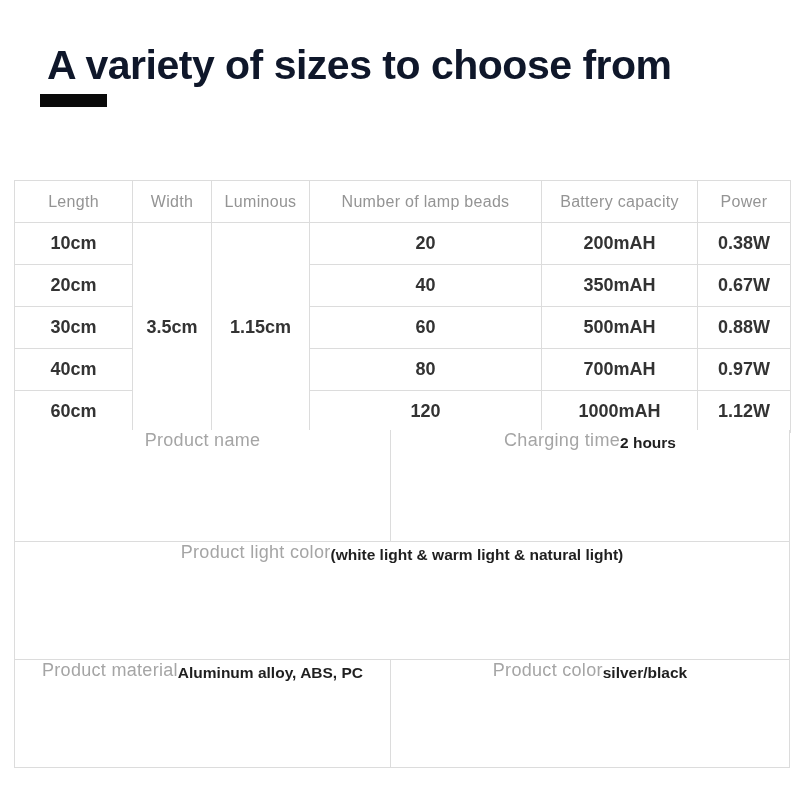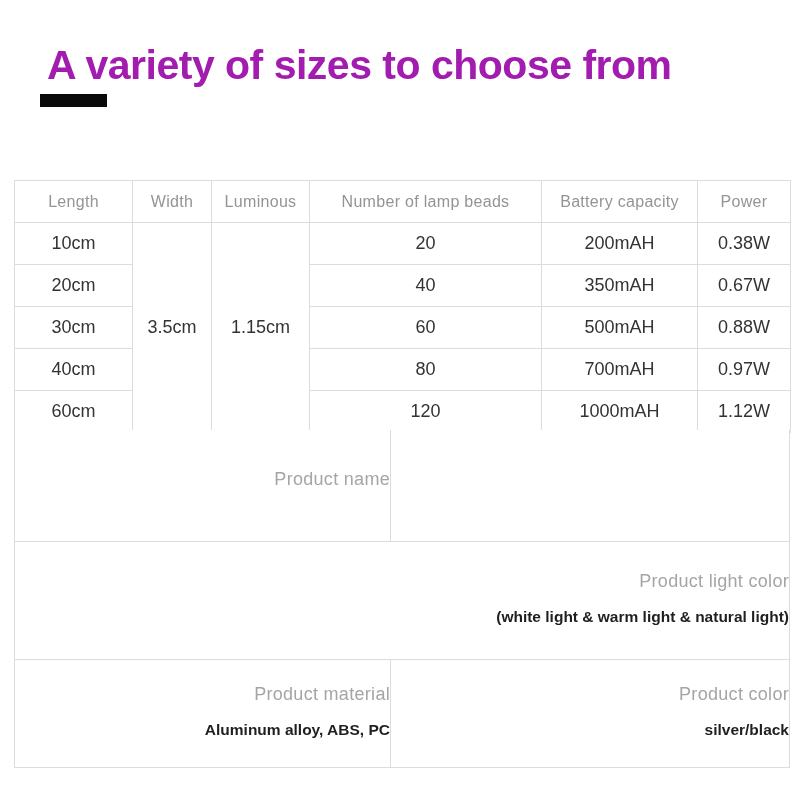--- a/index.html
+++ b/index.html
@@ -15,7 +15,7 @@
     margin:0;
     font-size:41px; font-weight:700;
     letter-spacing:-0.5px;
-    color:#a21caf;
+    color:#0f172a;
     white-space:nowrap;
   }
   .title-bar {

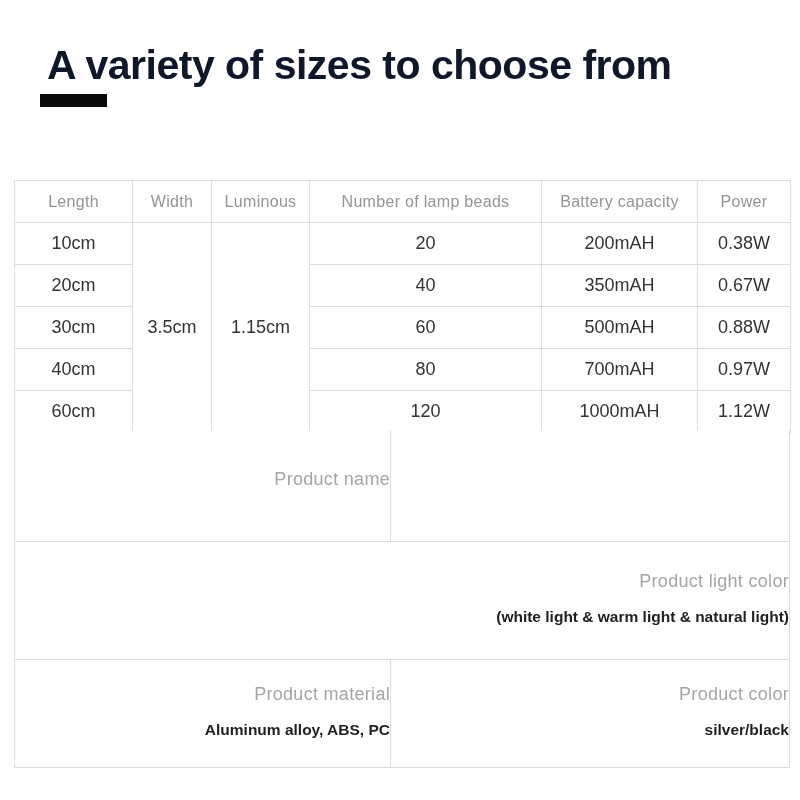--- a/index.html
+++ b/index.html
@@ -35,6 +35,7 @@
     vertical-align:middle;
     padding:0;
     background:#ffffff;
+    font-weight:bold;
   }
   .spec-table th {
     height:41px;

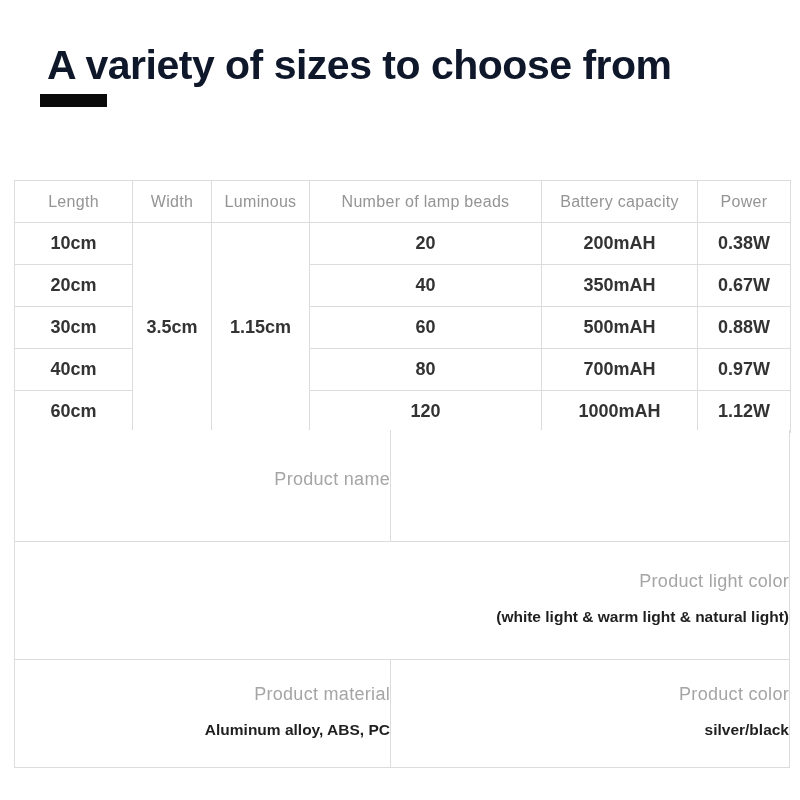--- a/index.html
+++ b/index.html
@@ -66,8 +66,8 @@
   .band-3 { height:108px; }
   .band .cell {
     display:flex;
-    flex-direction:column;
-    align-items:flex-end;
+    flex-direction:row;
+    align-items:flex-start;
     justify-content:center;
     box-sizing:border-box;
   }

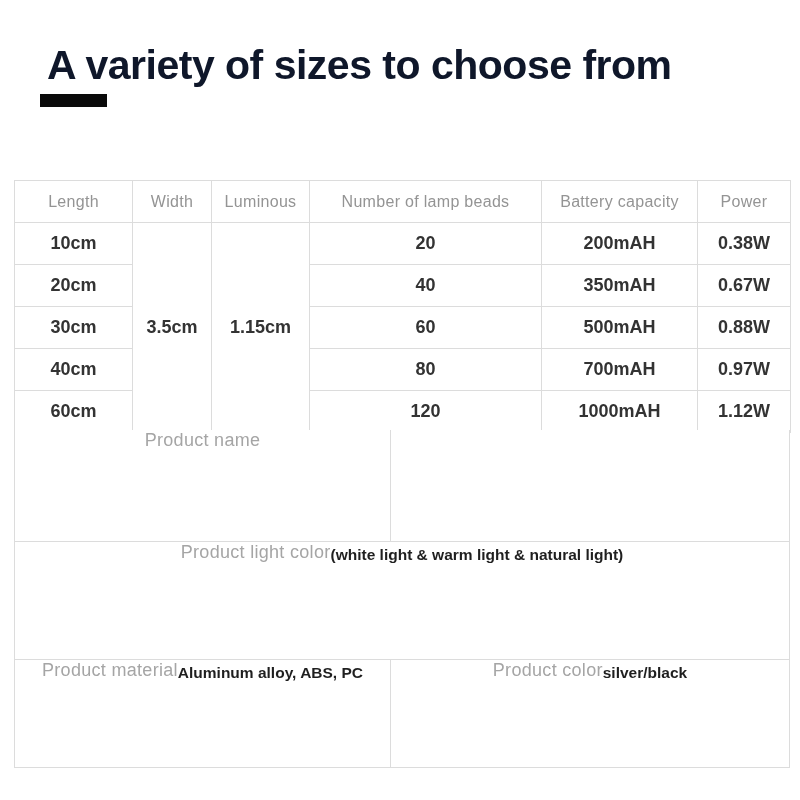--- a/index.html
+++ b/index.html
@@ -156,6 +156,10 @@
     <div class="cell left">
       <div class="band-label">Product name</div>
     </div>
+    <div class="cell right">
+      <div class="band-label">Charging time</div>
+      <div class="band-line">2 hours</div>
+    </div>
   </div>
 
   <div class="band band-2">

